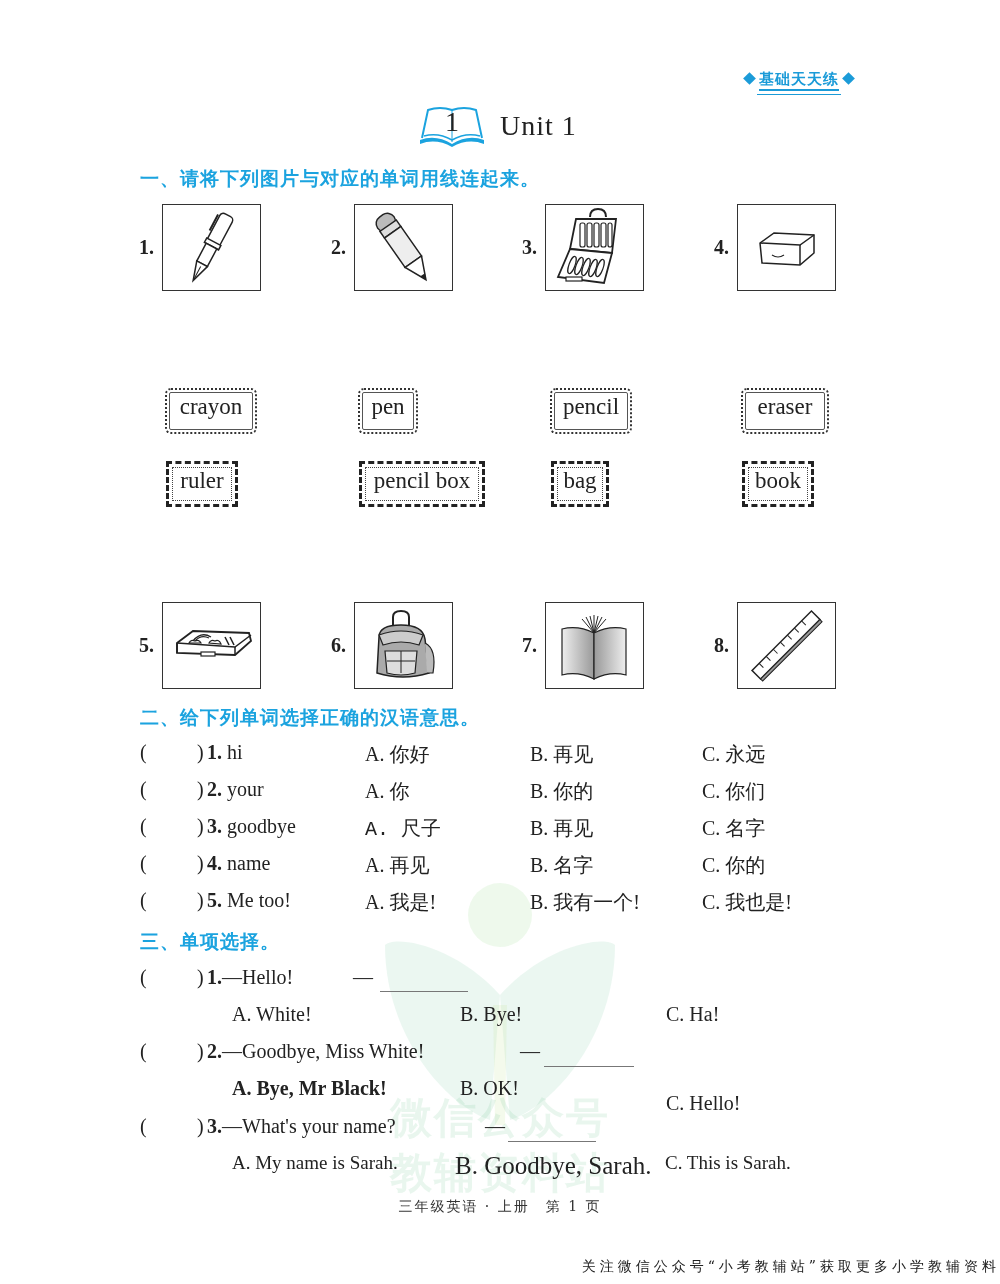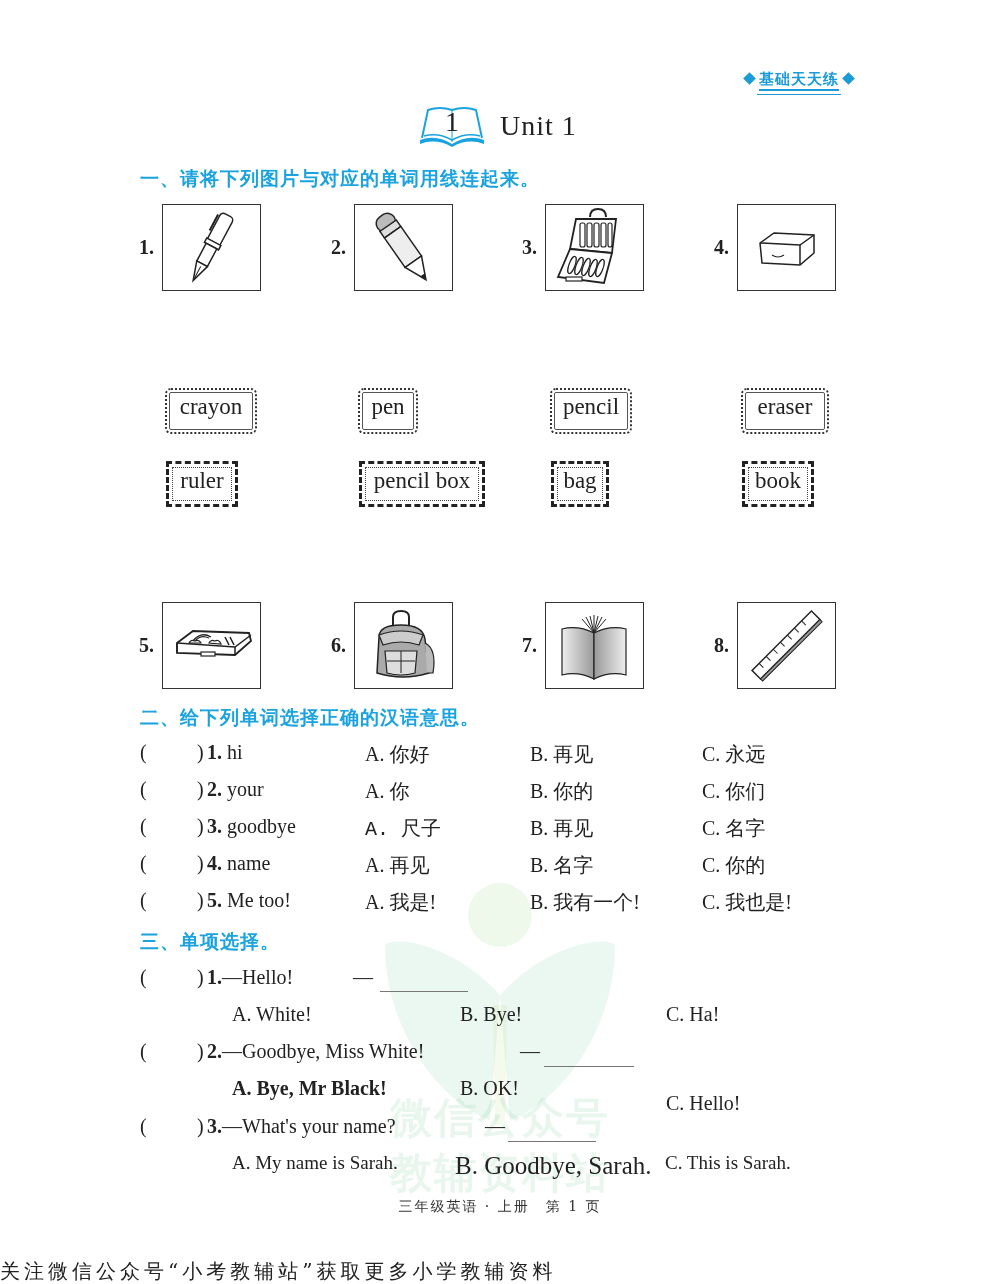--- a/index.html
+++ b/index.html
@@ -46,8 +46,8 @@
 
   .footer-page { left: 0; width: 1000px; top: 1198px; text-align: center; font-family: "DejaVu Serif", serif;
                  font-size: 14px; color: #333; letter-spacing: 2px; }
-  .footer-note { left: 0; width: 1000px; top: 1258px; text-align: left; font-family: "DejaVu Serif", serif;
-                 font-size: 20px; color: #222; letter-spacing: 4px; }
+  .footer-note { left: 0; width: 1000px; top: 1258px; text-align: right; font-family: "DejaVu Serif", serif;
+                 font-size: 14px; color: #222; letter-spacing: 4px; }
 
   .watermark { left: 365px; top: 875px; width: 270px; height: 330px; pointer-events: none; }
   .wm-text { position: absolute; left: 0; width: 270px; text-align: center; font-family: "DejaVu Sans", sans-serif;

